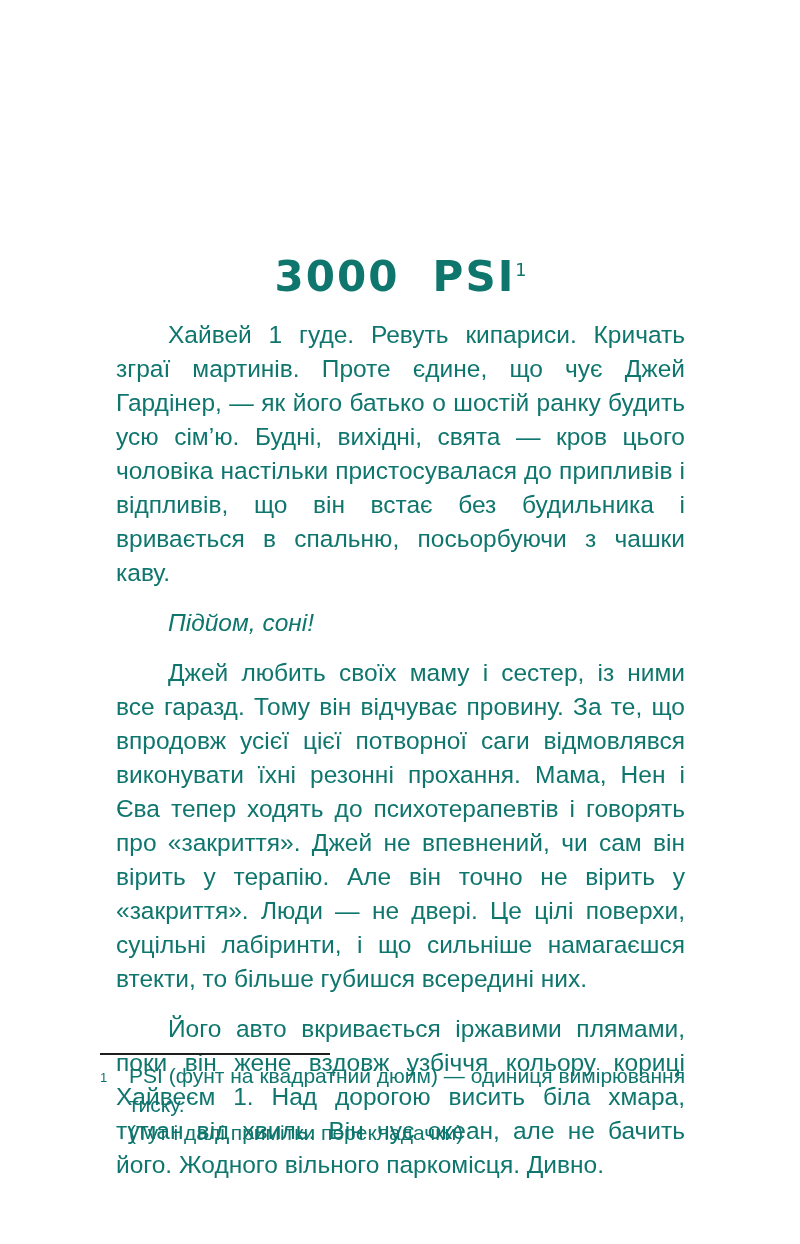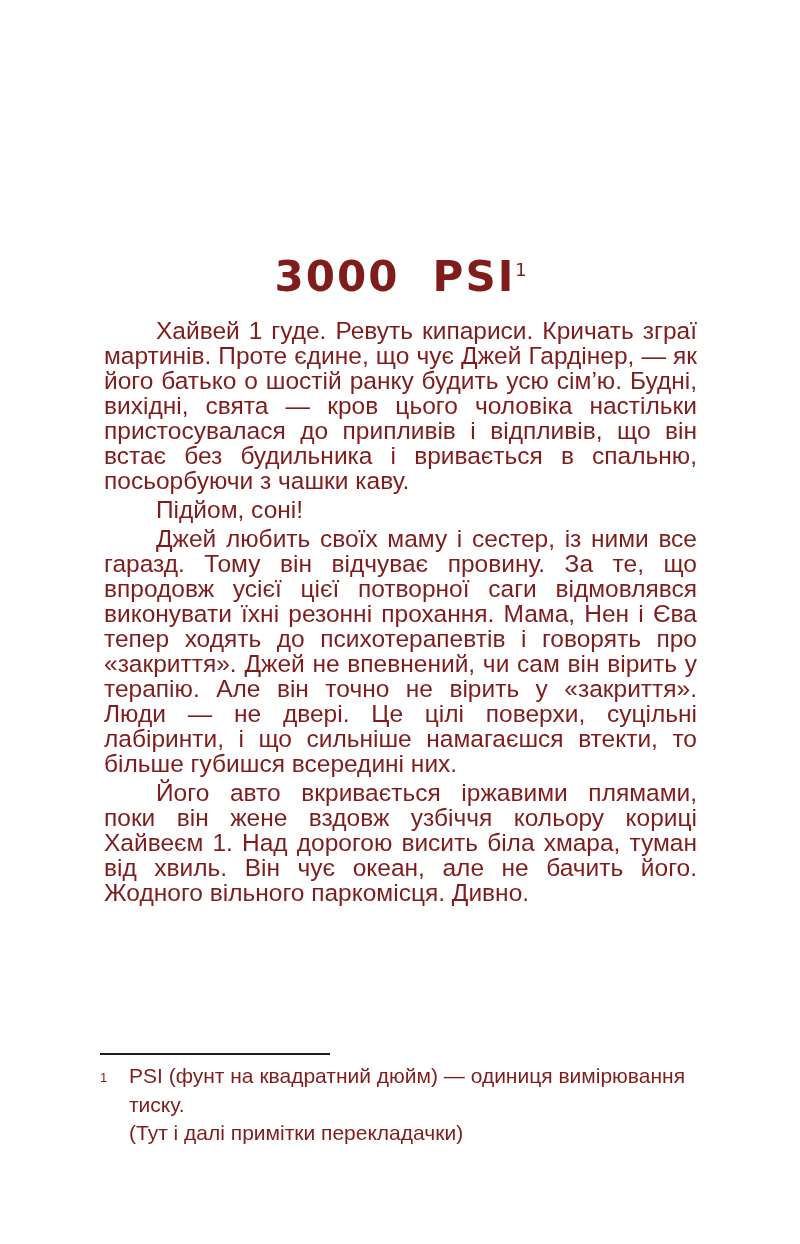--- a/index.html
+++ b/index.html
@@ -12,7 +12,7 @@
     width: 800px;
     height: 1244px;
     background: #ffffff;
-    color: #7f1d1d;
+    color: #0f766e;
     font-family: "Liberation Sans", sans-serif;
     overflow: hidden;
   }

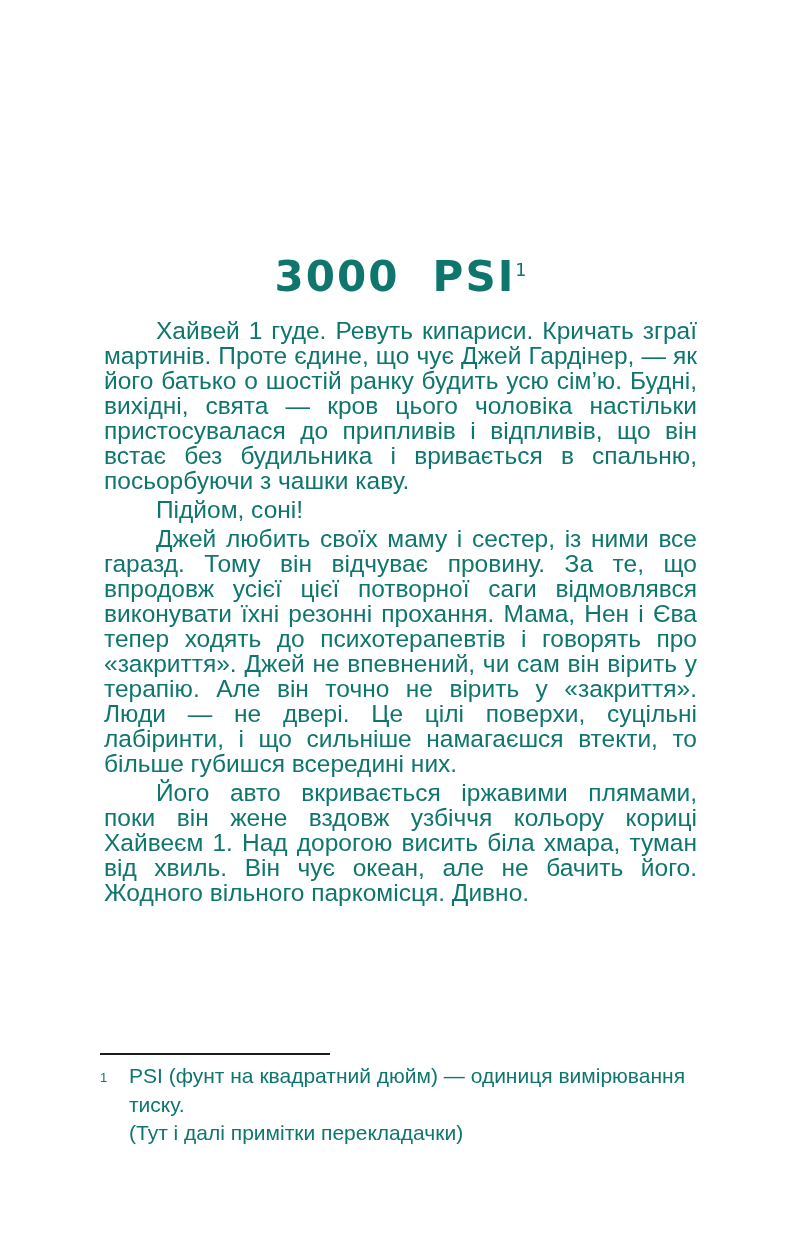--- a/index.html
+++ b/index.html
@@ -40,11 +40,11 @@
     line-height: 0;
   }
   .body-text p {
-    margin: 4px;
+    margin: 16px;
     text-align: justify;
     text-indent: 52px;
     font-size: 24.5px;
-    line-height: 25px;
+    line-height: 34px;
   }
   .body-text p.italic {
   }

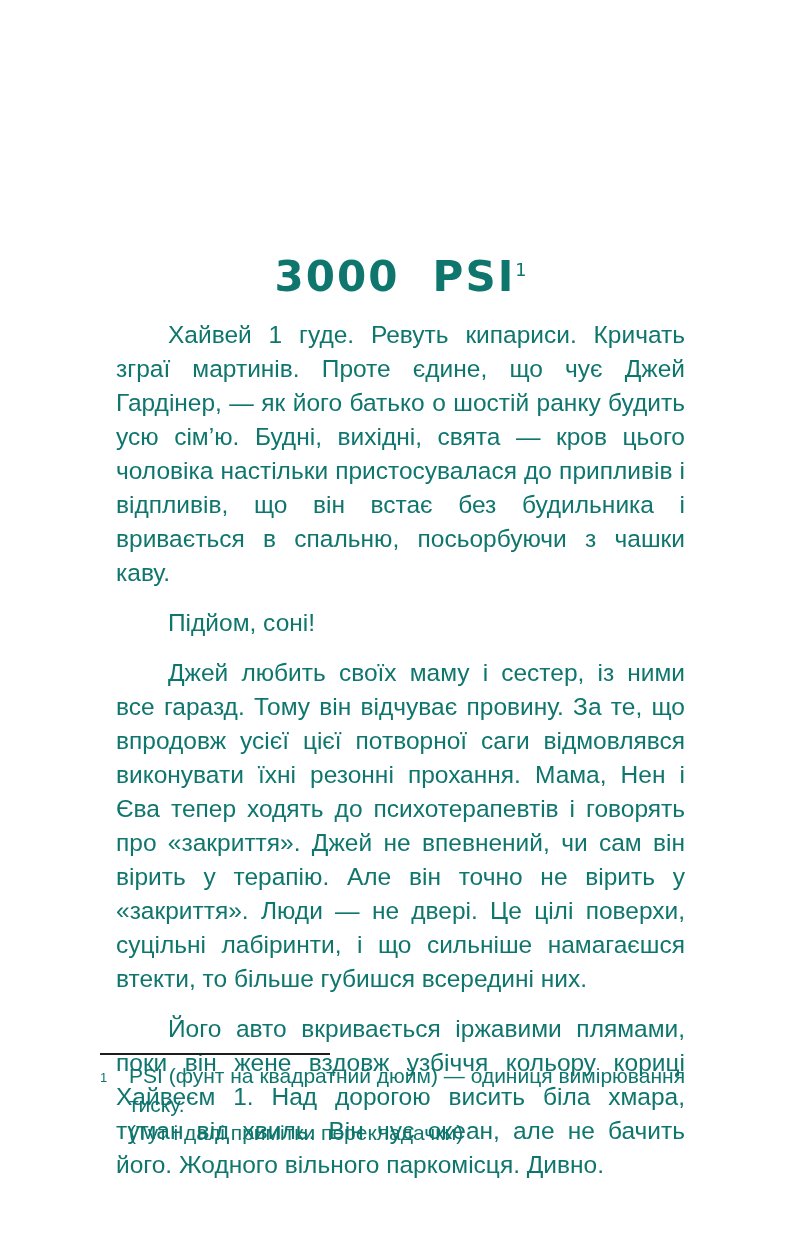--- a/index.html
+++ b/index.html
@@ -47,6 +47,7 @@
     line-height: 34px;
   }
   .body-text p.italic {
+    font-style: italic;
   }
   .footnote {
     position: absolute;

